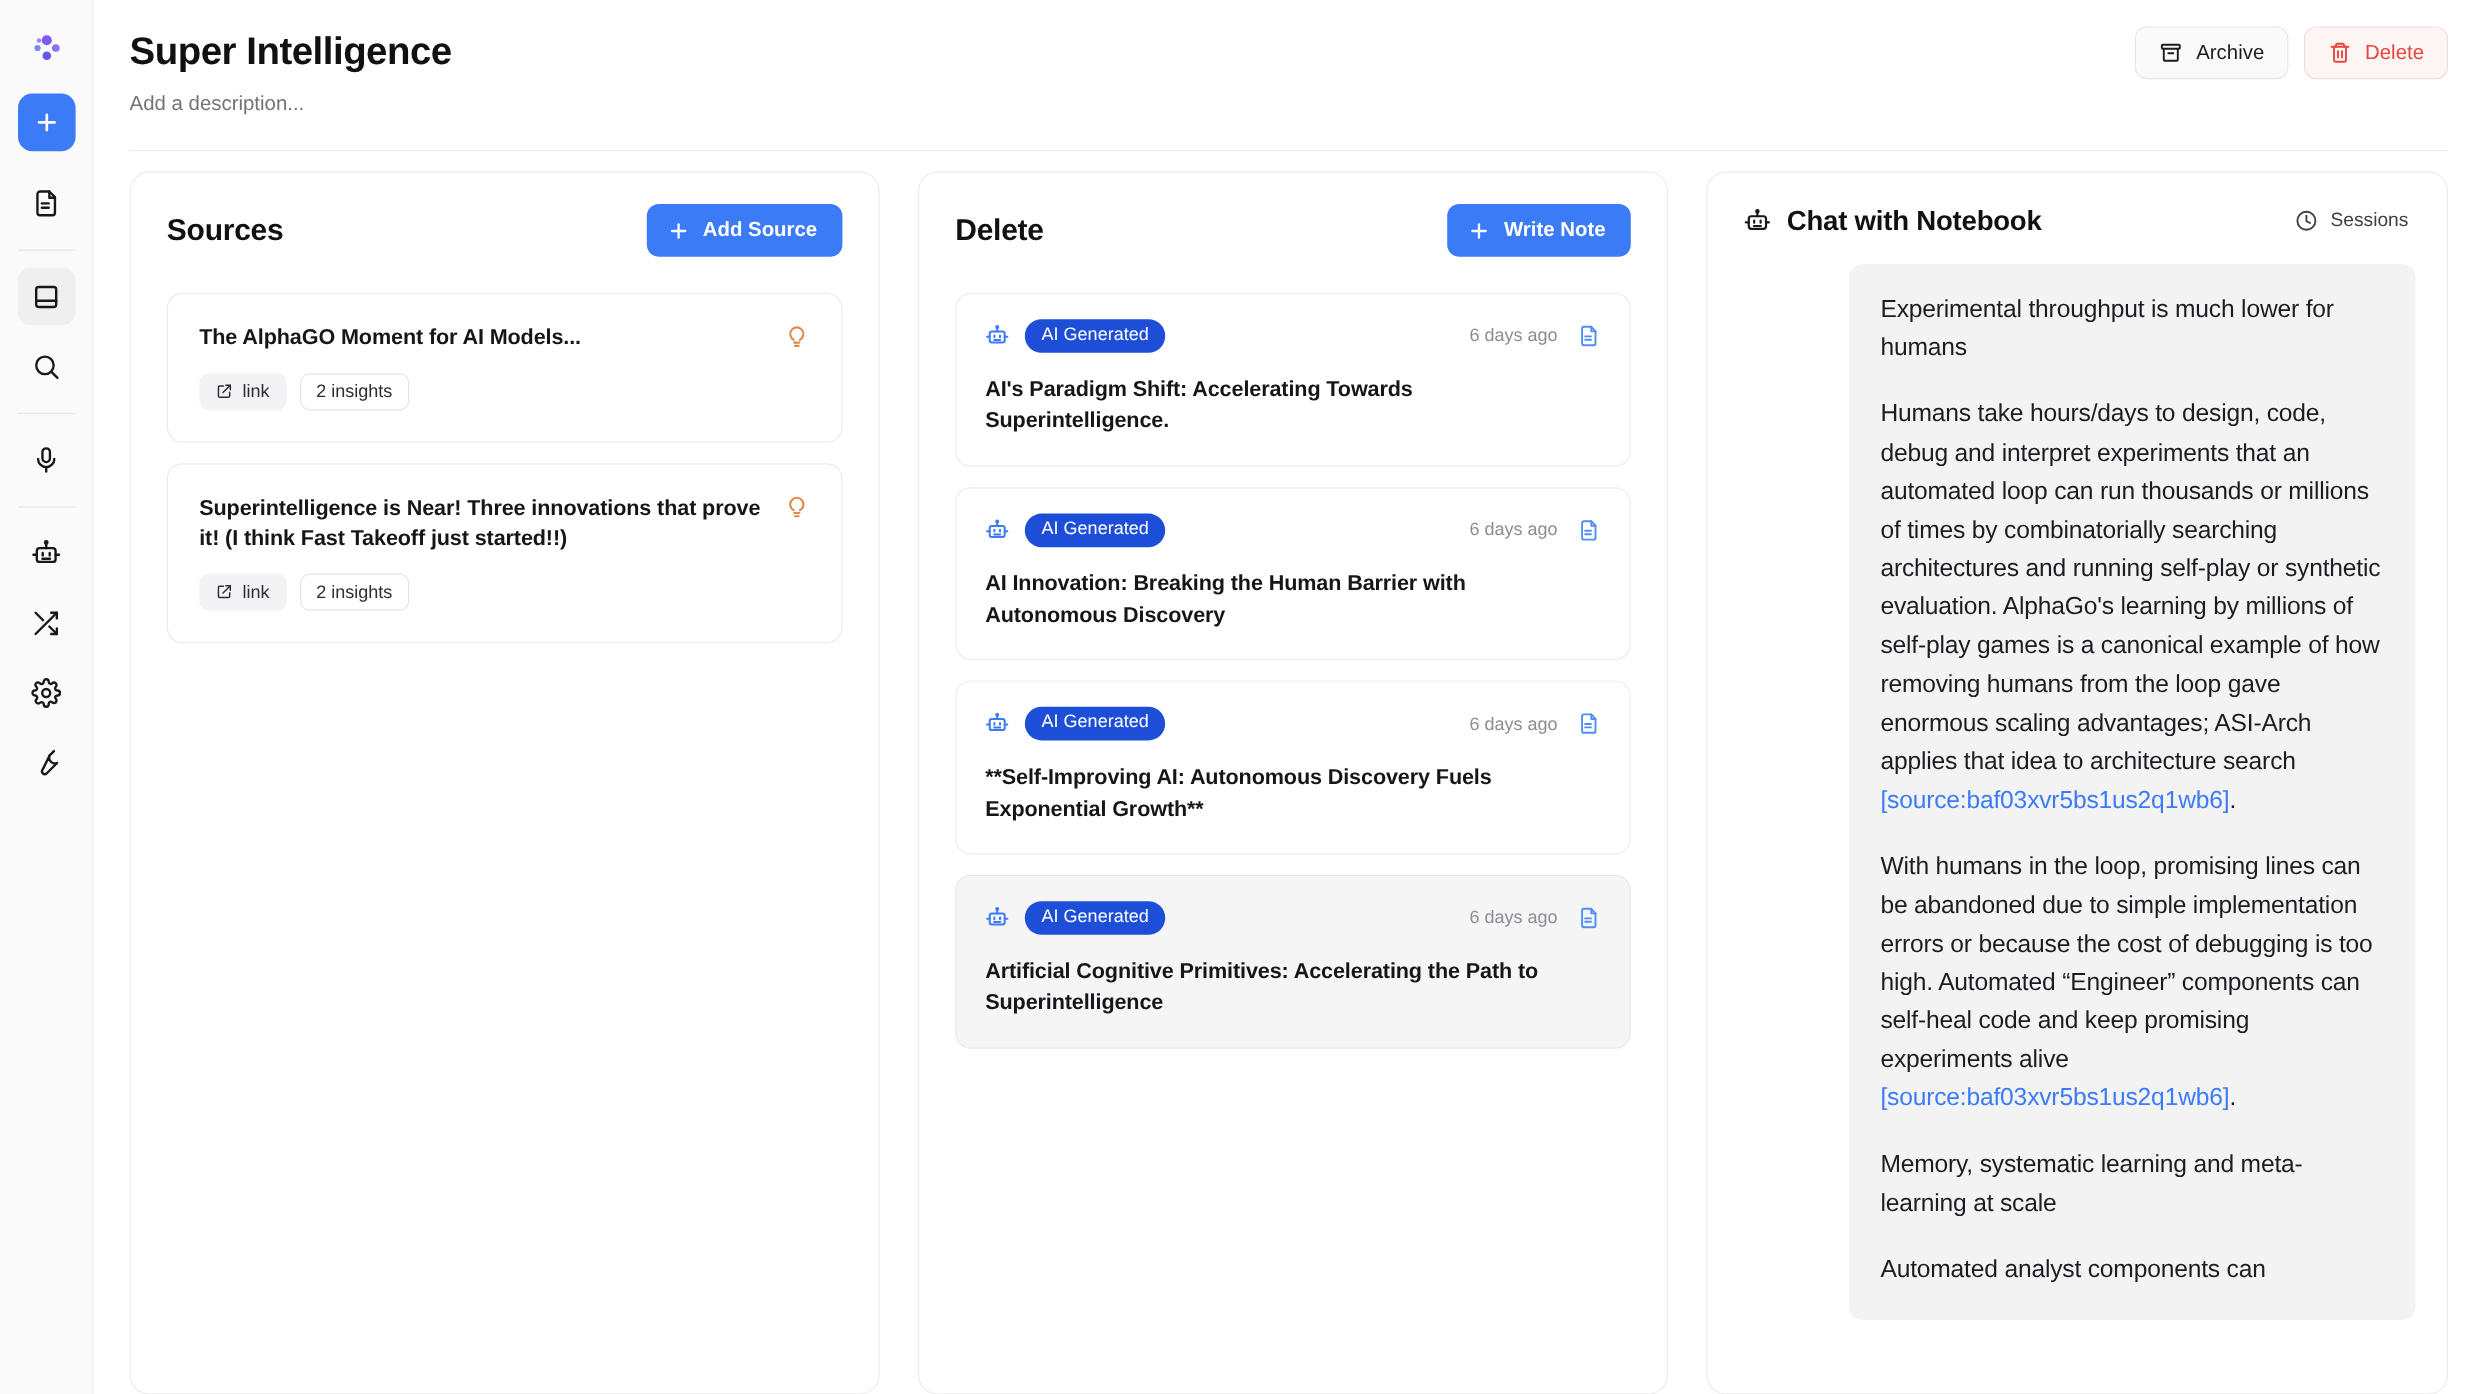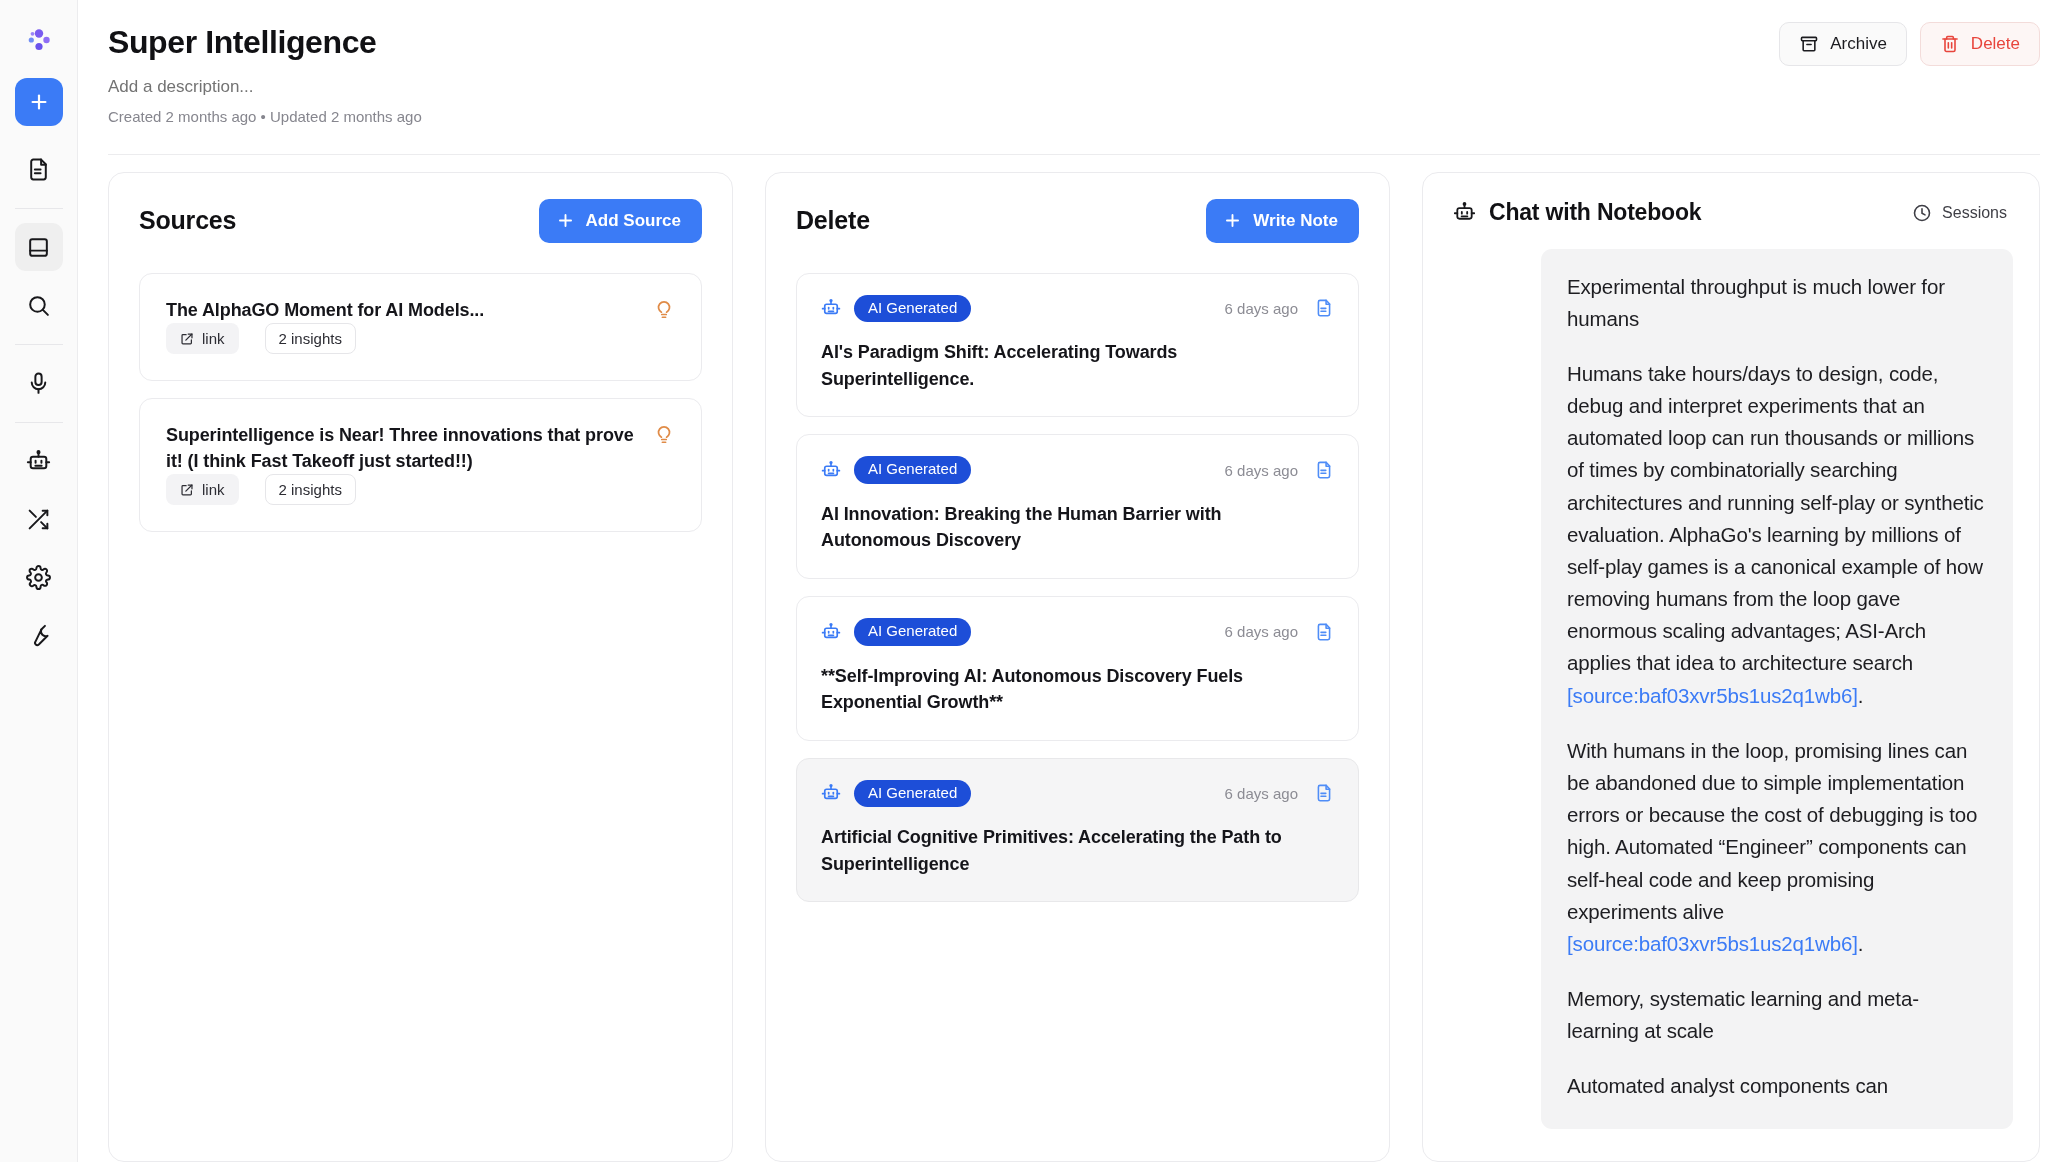--- a/index.html
+++ b/index.html
@@ -291,7 +291,6 @@
       <div class="header-inner">
         <div class="page-title">Super Intelligence</div>
         <div class="desc">Add a description...</div>
-        <div class="meta">Created 2 months ago • Updated 2 months ago</div>
 
         <div class="header-actions">
           <button class="hbtn">

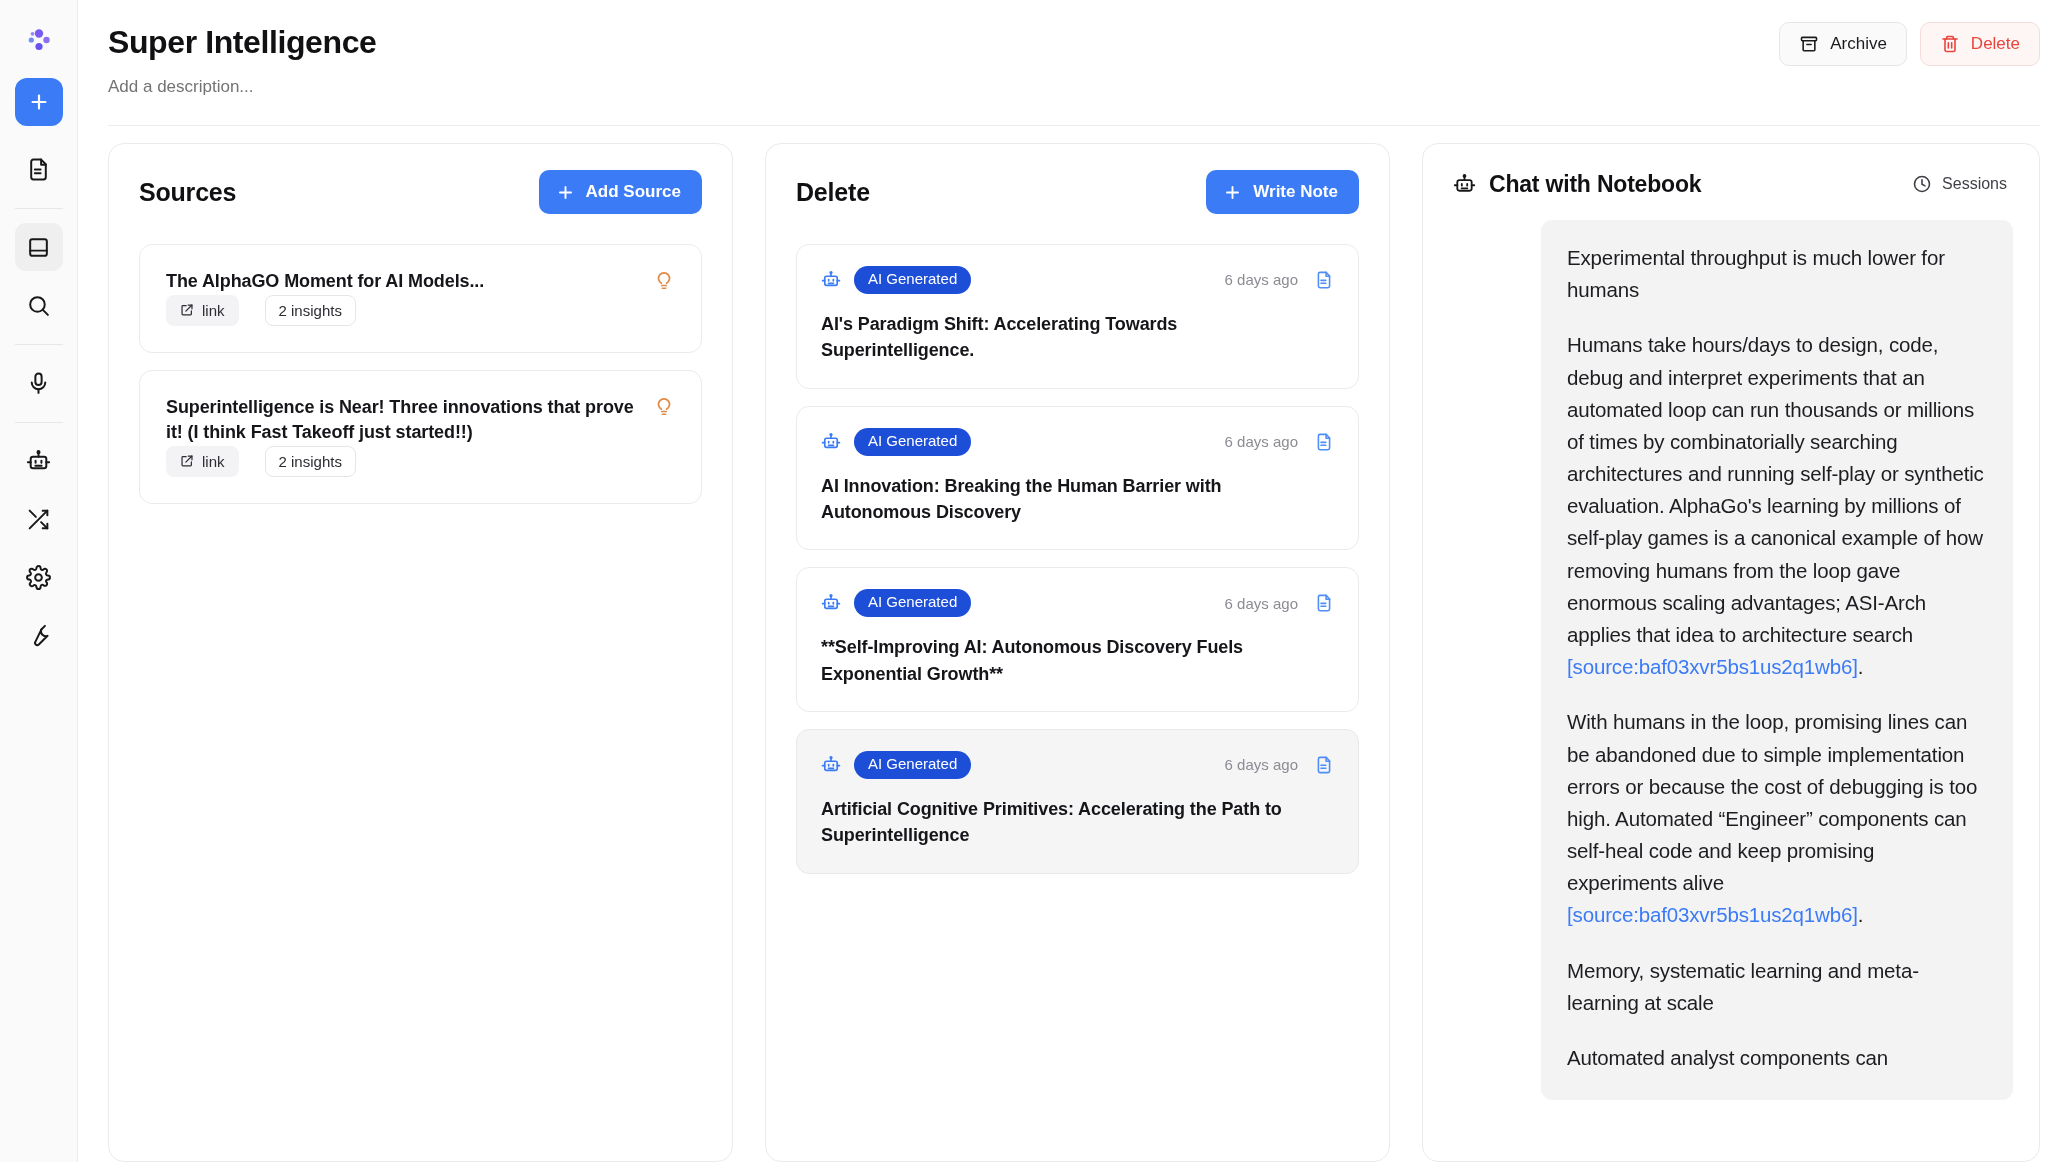--- a/index.html
+++ b/index.html
@@ -138,7 +138,7 @@
     font-size: 18px; font-weight: 600; color: #15151a; line-height: 1.42;
     letter-spacing: -0.1px;
   }
-  .chips { display: flex; gap: 26px; }
+  .chips { display: flex; gap: 11px; margin-top: 16px; }
   .chip {
     display: flex; align-items: center; gap: 8px;
     height: 31px; padding: 0 13px; border-radius: 8px;

